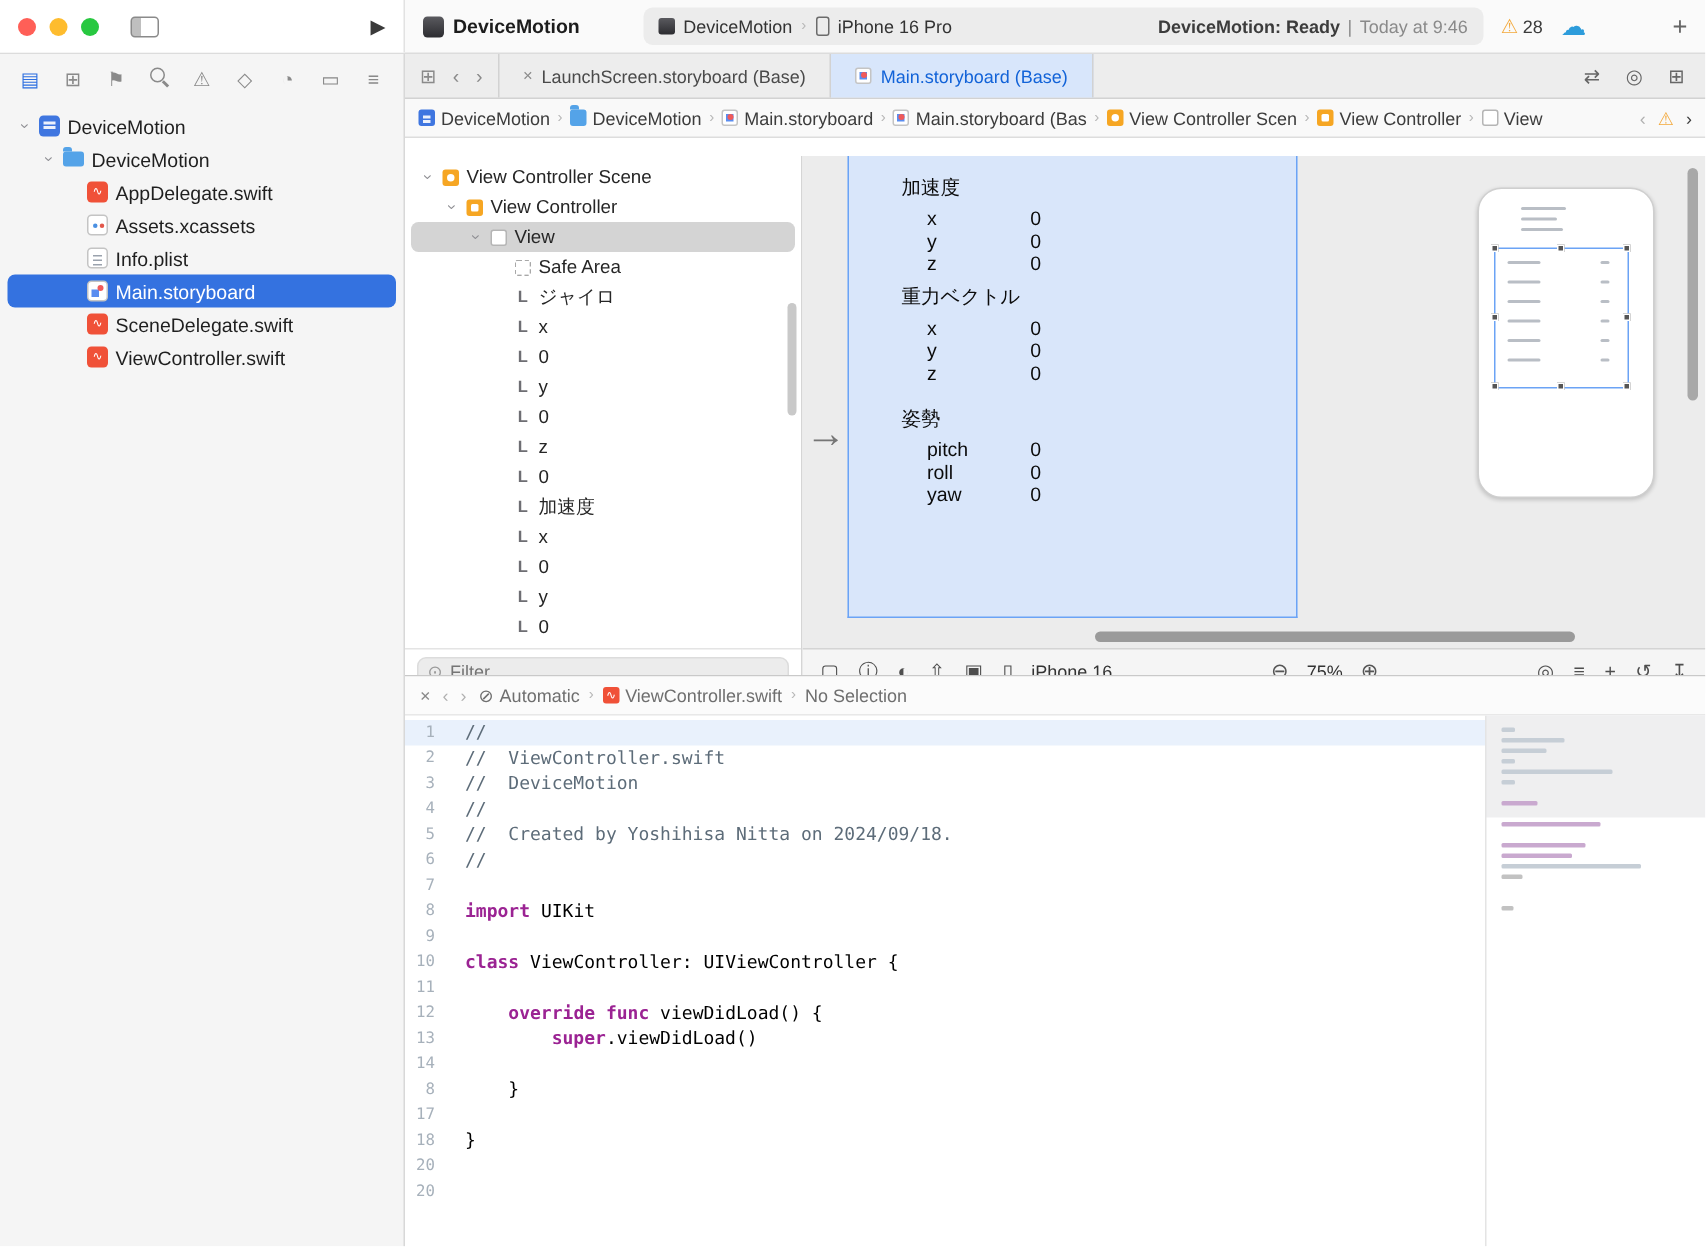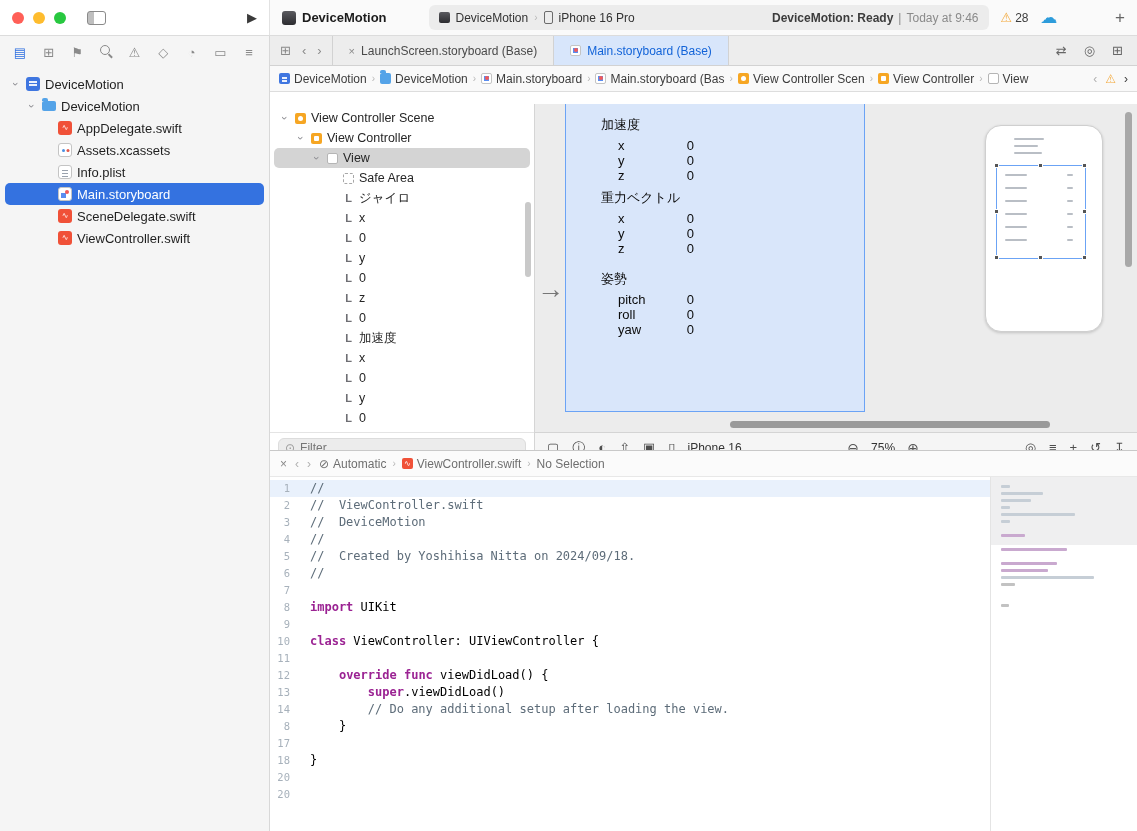--- a/index.html
+++ b/index.html
@@ -553,7 +553,6 @@
             </div>
             <div class="code-line">
               <span class="gutter">14</span>
-              <span class="code-text"><span class="tok-p">        </span><span class="tok-c">// Do any additional setup after loading the view.</span></span>
             </div>
             <div class="code-line">
               <span class="gutter">8</span>

